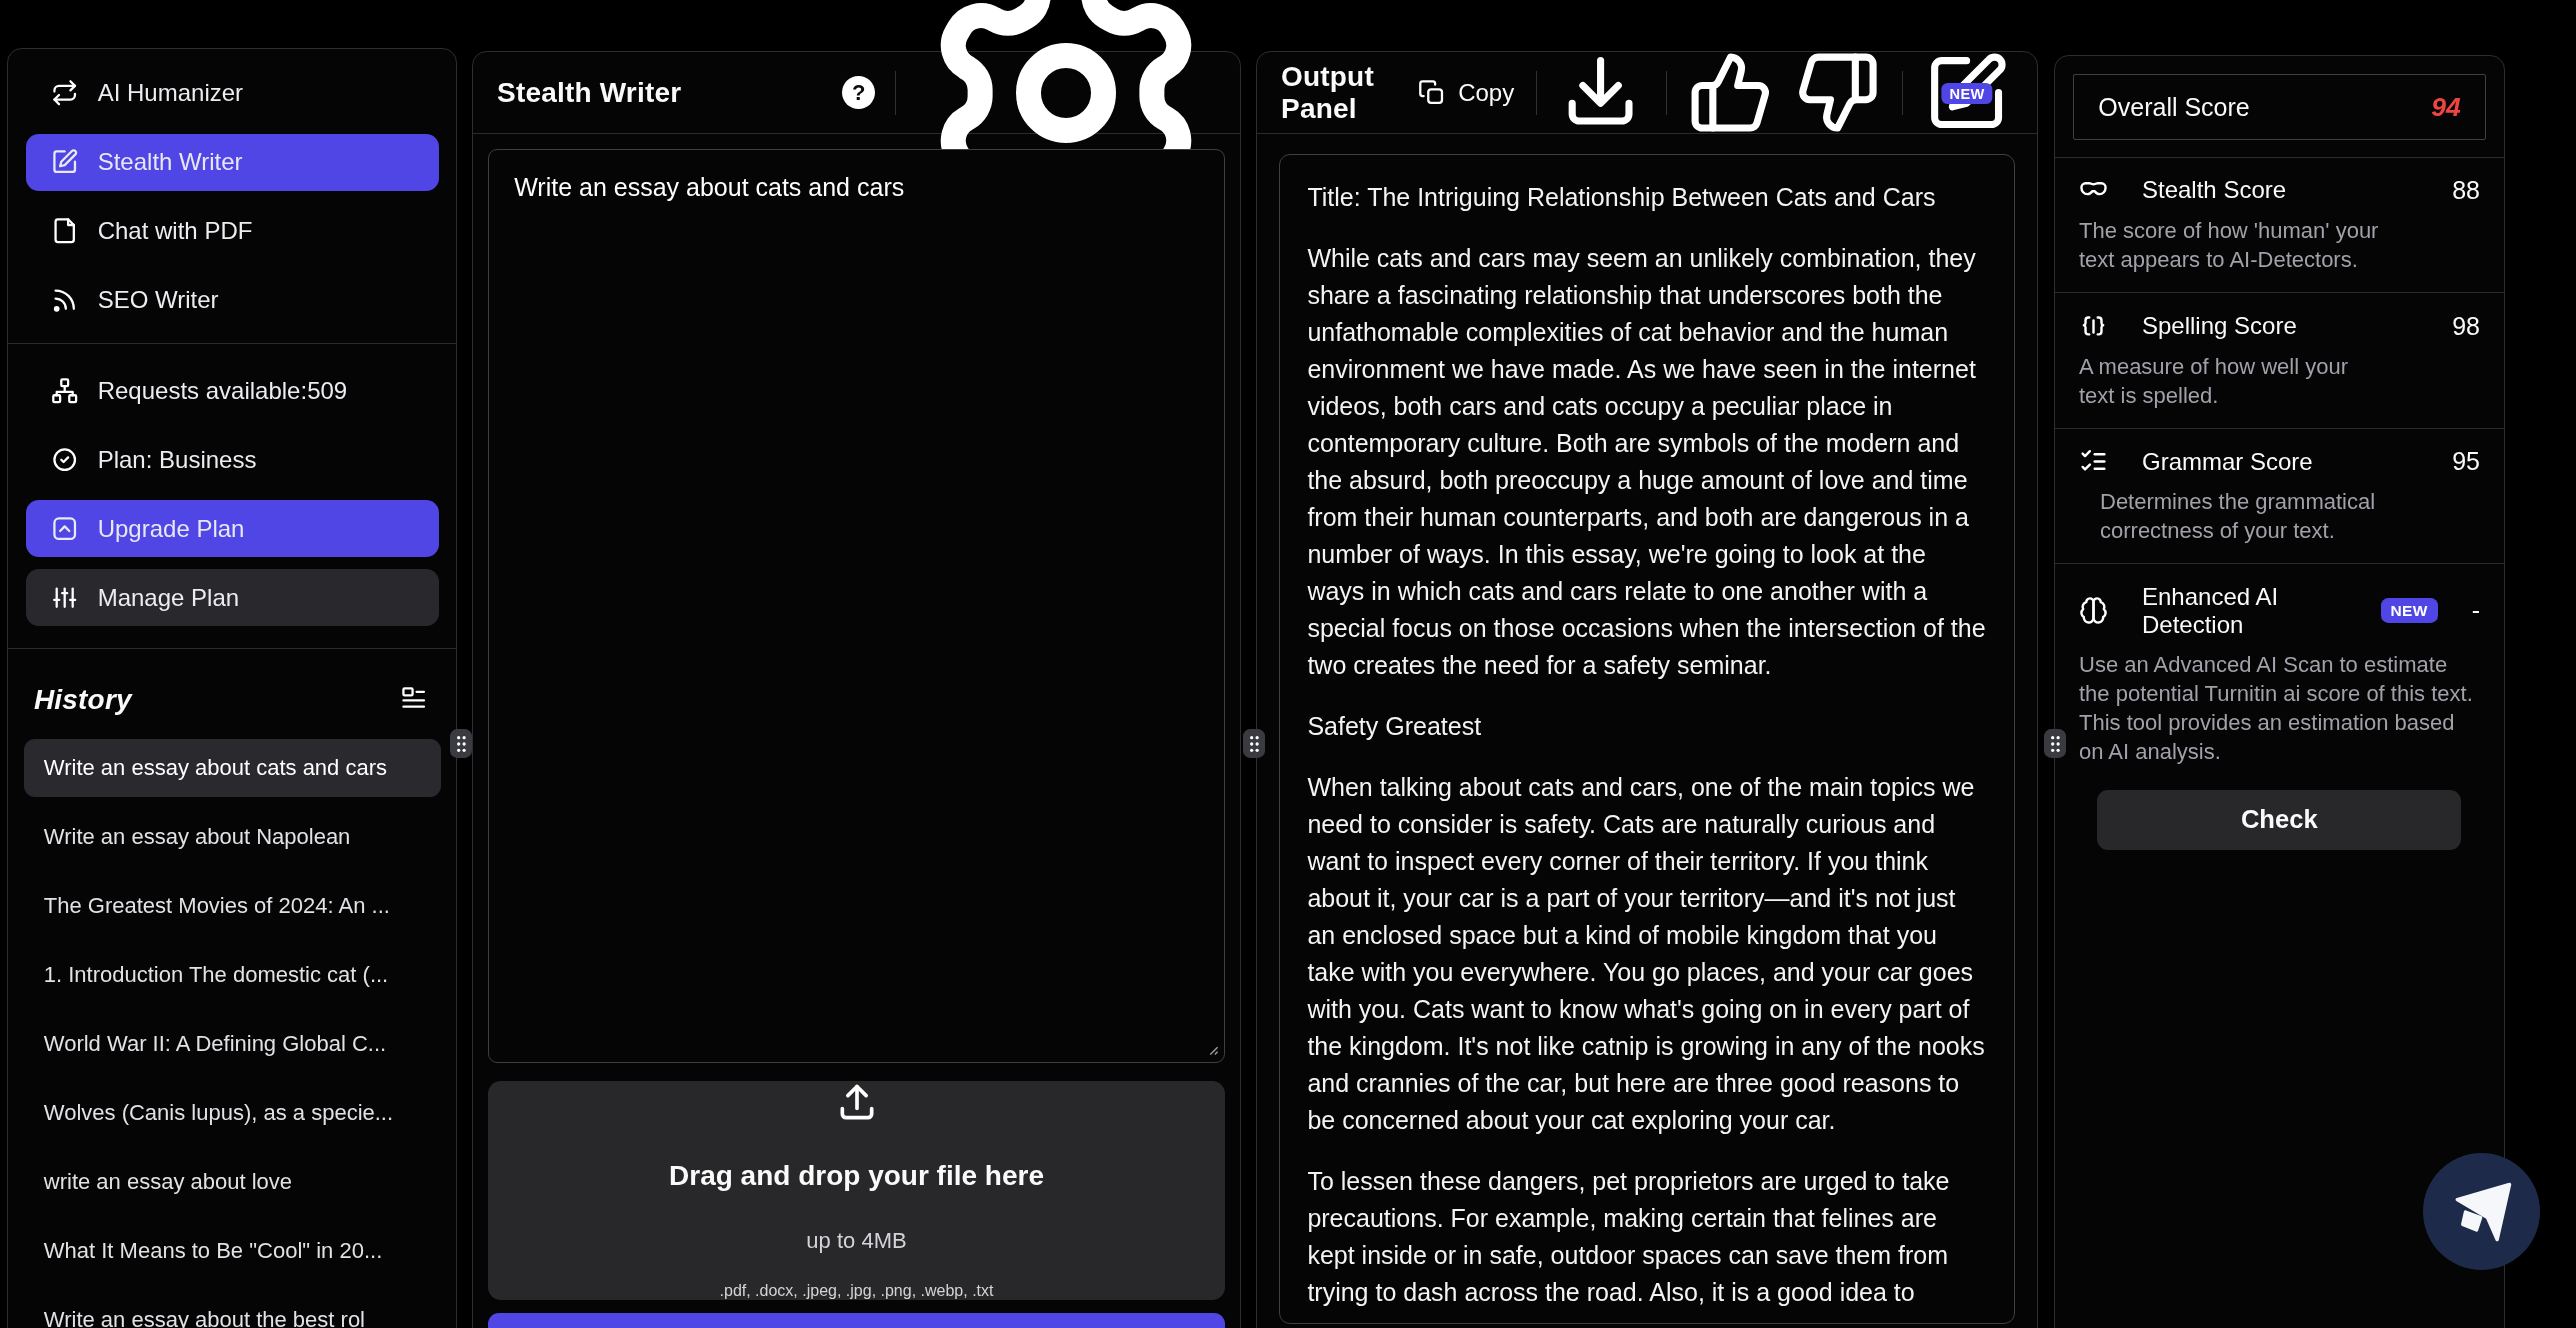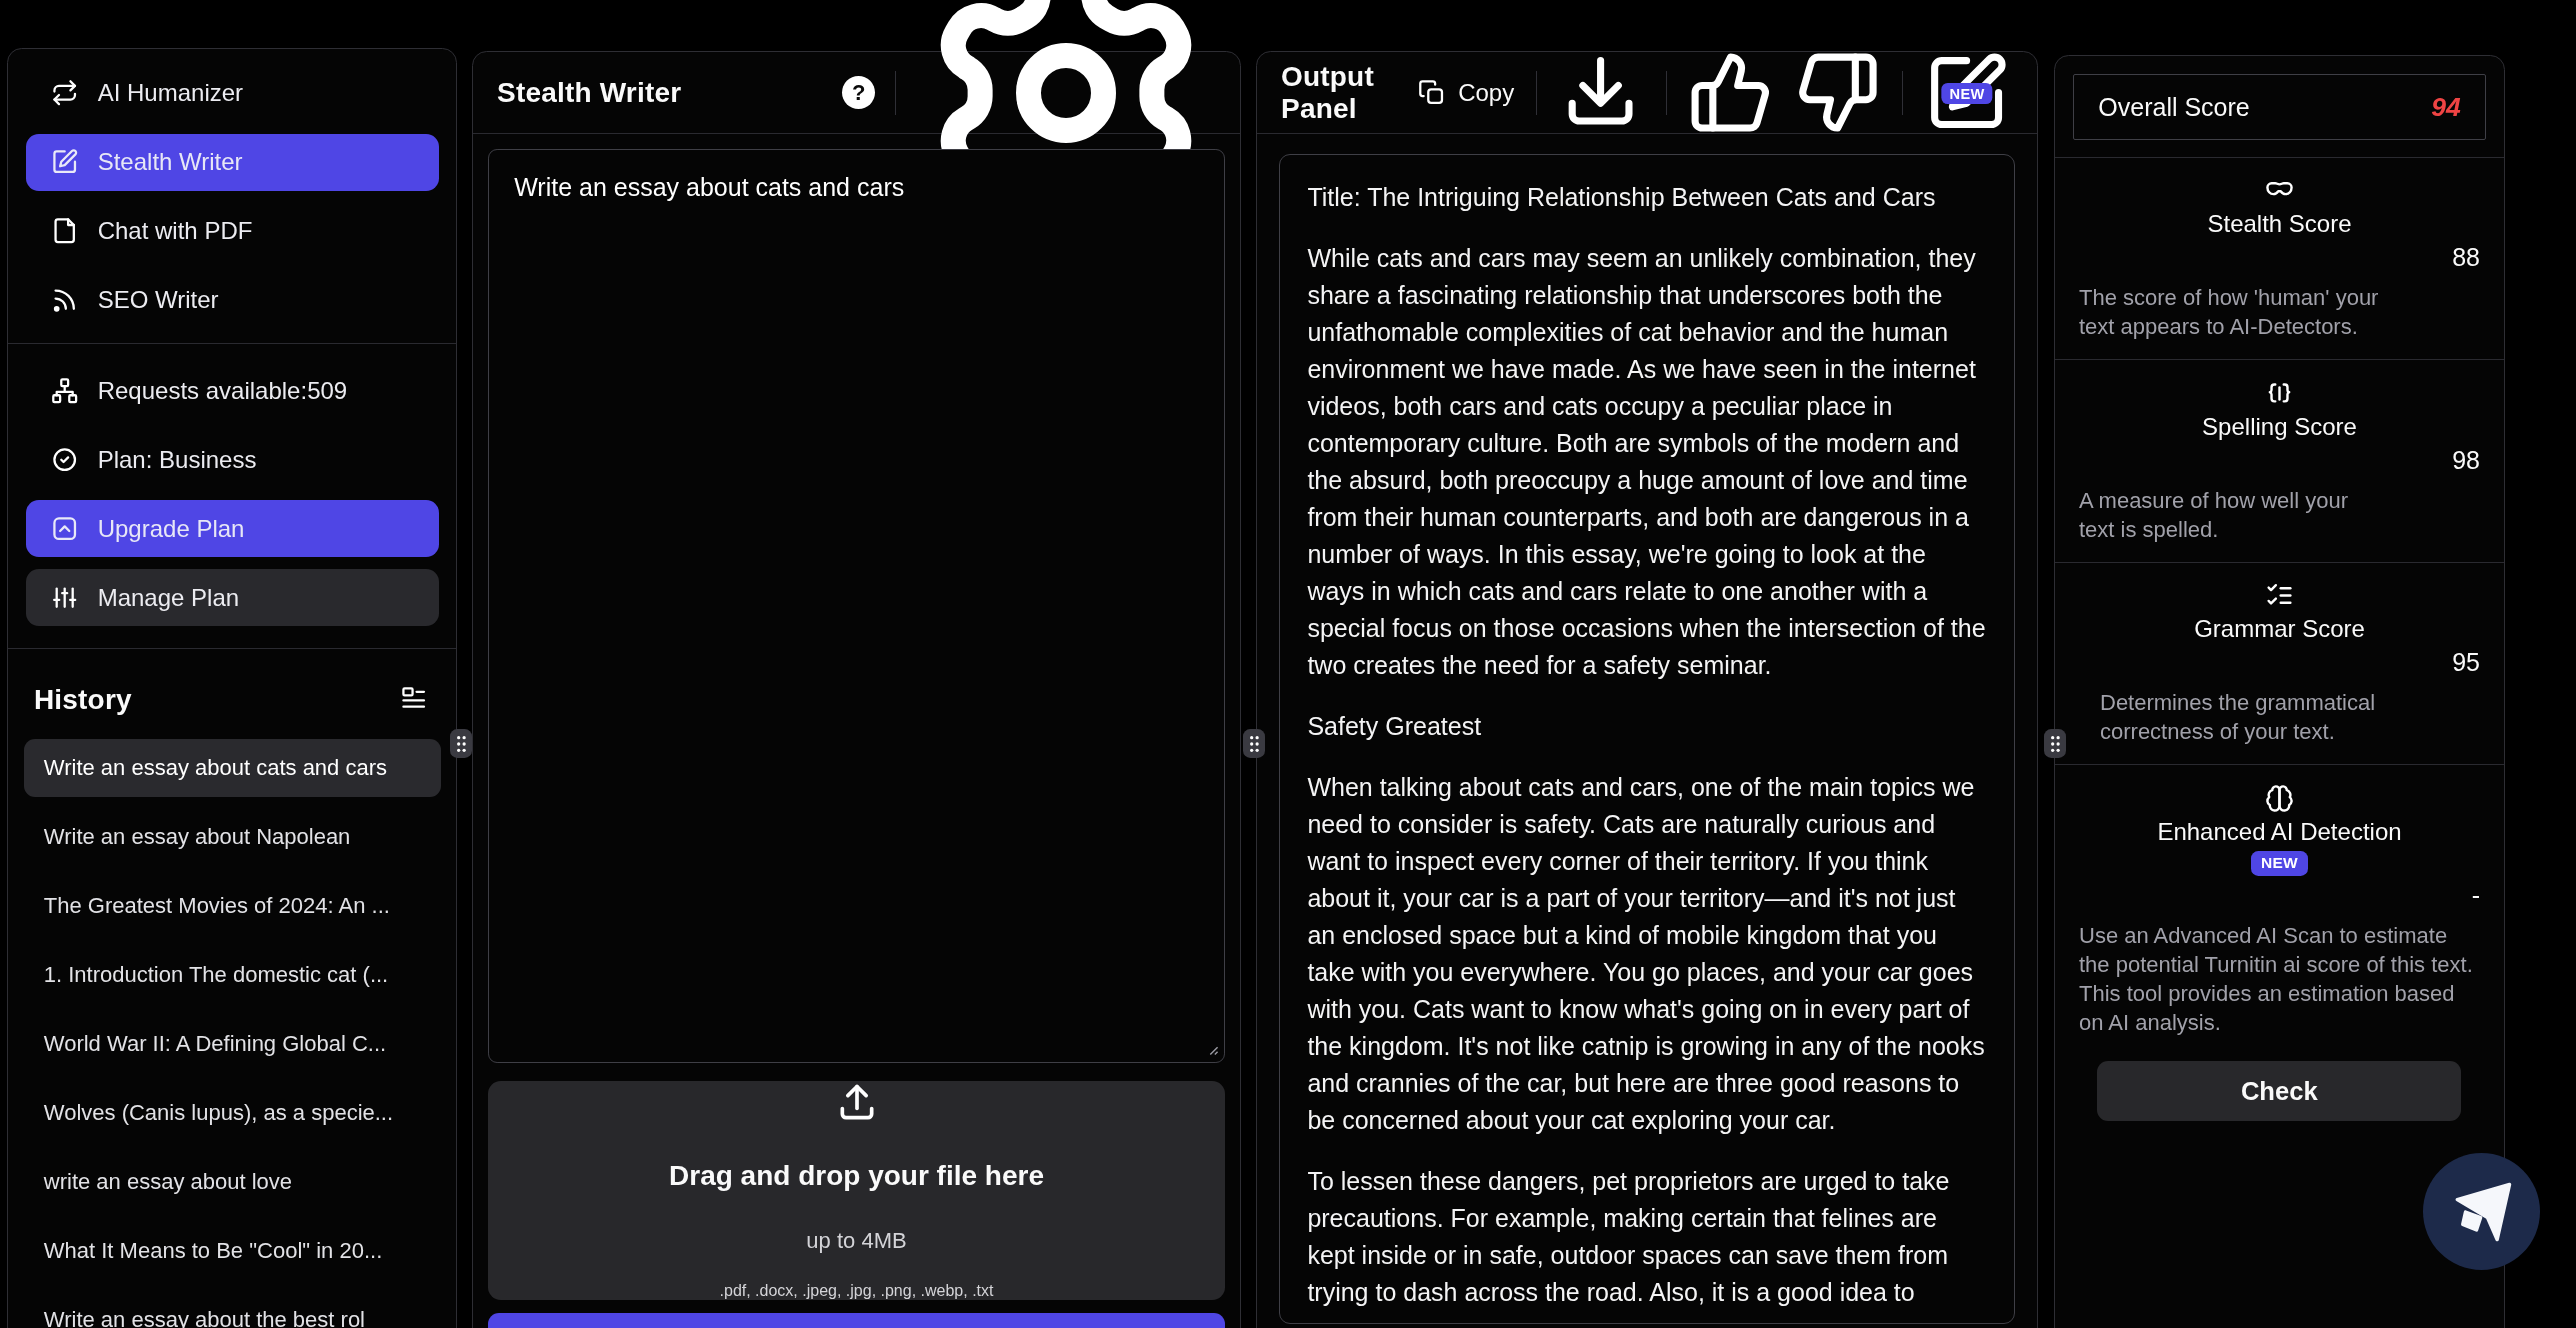--- a/index.html
+++ b/index.html
@@ -80,7 +80,7 @@
   .overall .lbl { font-size:25px; color:#fafafa; }
   .overall .val { font-size:26.5px; font-weight:700; color:#ef4444;font-style:italic; }
   .score-sec { border-top:0.9px solid #2a2a30; padding:18.3px 24px; }
-  .score-row { display:flex; align-items:center; gap:5px;flex-direction:column; }
+  .score-row { display:flex; align-items:center; gap:34px; }
   .score-row .lbl { font-size:24px; font-weight:500; color:#fafafa; }
   .score-row .val { margin-left:auto; font-size:25px; color:#fafafa; }
   .score-row .icn { width:29px; height:29px; flex:0 0 29px; }

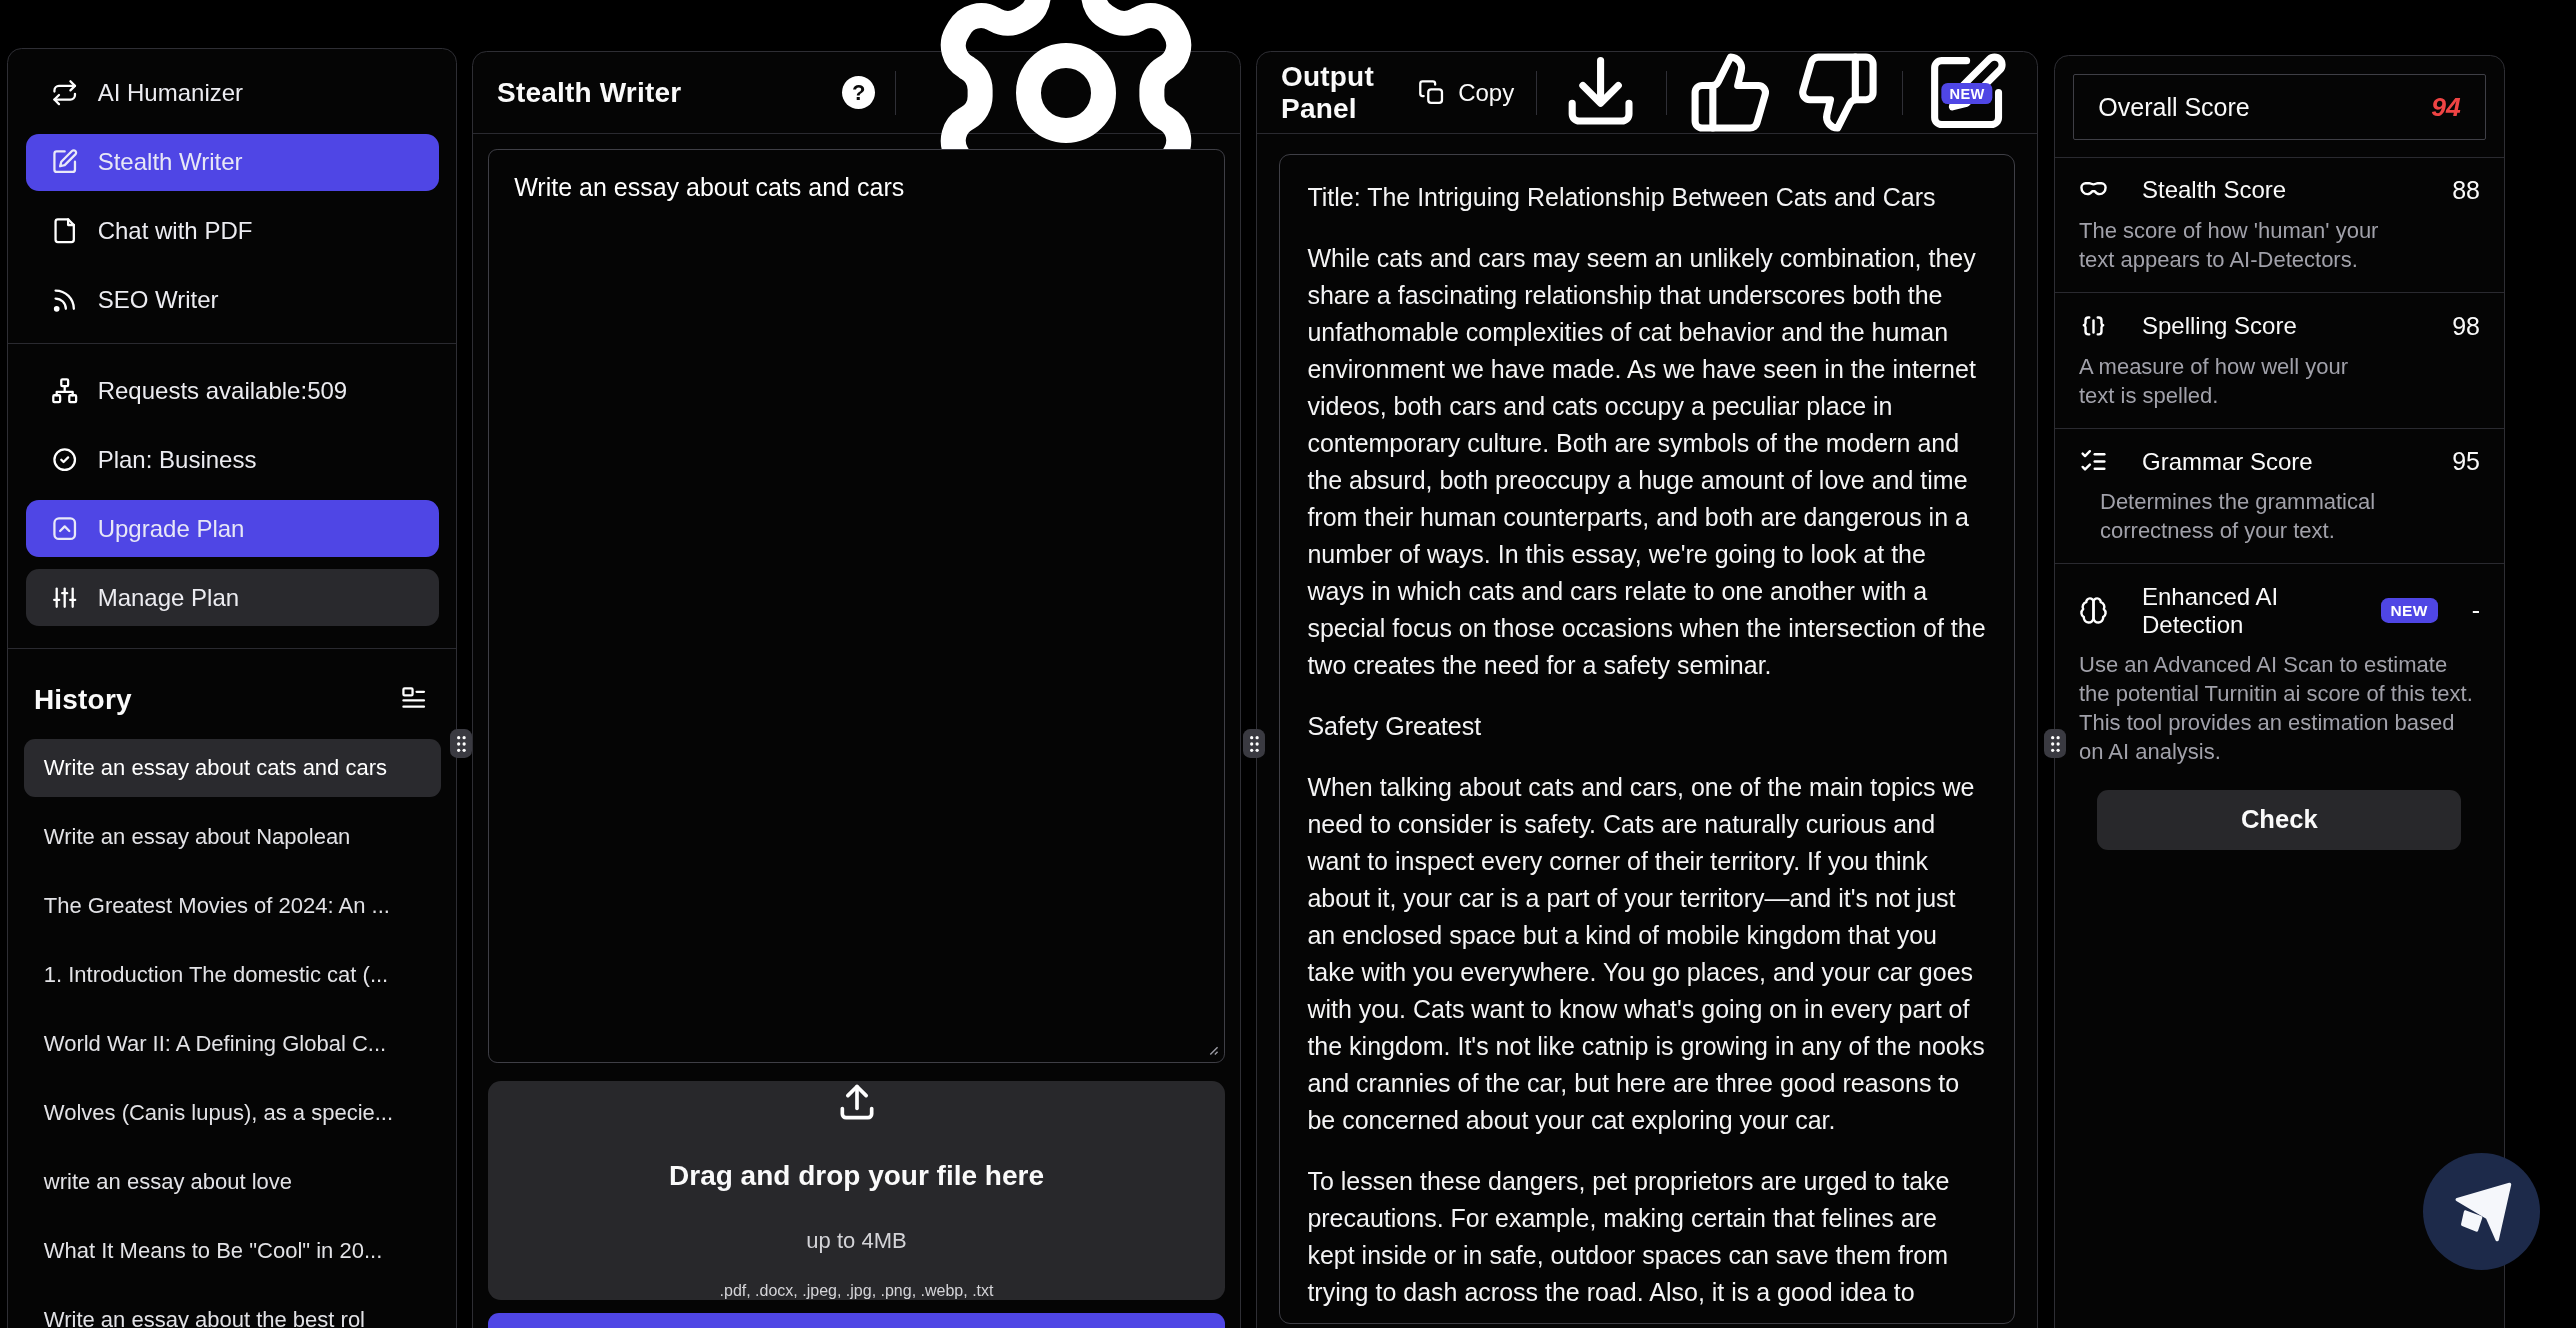--- a/index.html
+++ b/index.html
@@ -26,7 +26,7 @@
 
   .hist-sec { padding:33px 0 9.1px; }
   .hist-head { display:flex; align-items:center; justify-content:space-between; padding:0 25.6px 5.5px; }
-  .hist-head h2 { font-size:28px; font-weight:700; letter-spacing:0.2px; }
+  .hist-head h2 { font-size:28px; font-weight:700; letter-spacing:0.2px;font-style:italic; }
   .hist-icon-btn { width:35px; height:35px; background:none; border:none; cursor:pointer; }
   .hist-list { margin-top:16.4px; }
   .hist-item { display:flex; align-items:center; height:58px; margin:0 15.5px 11px; padding:0 20px;

